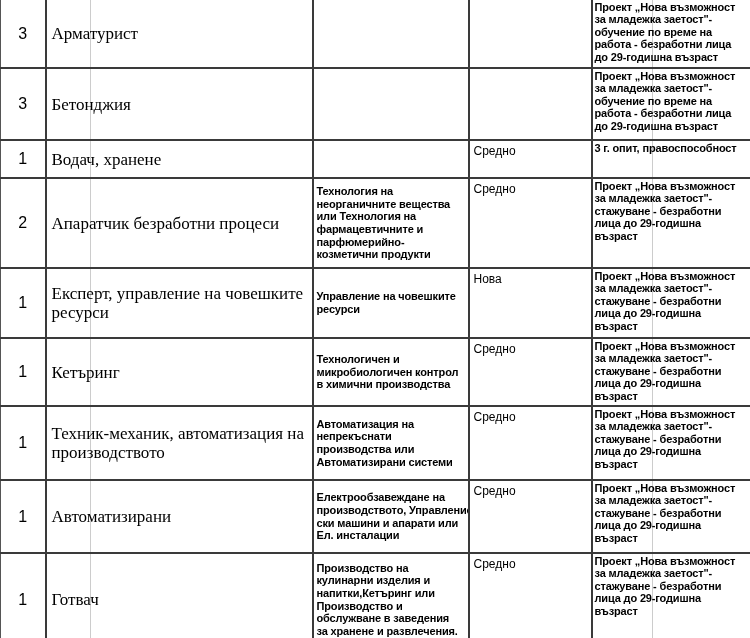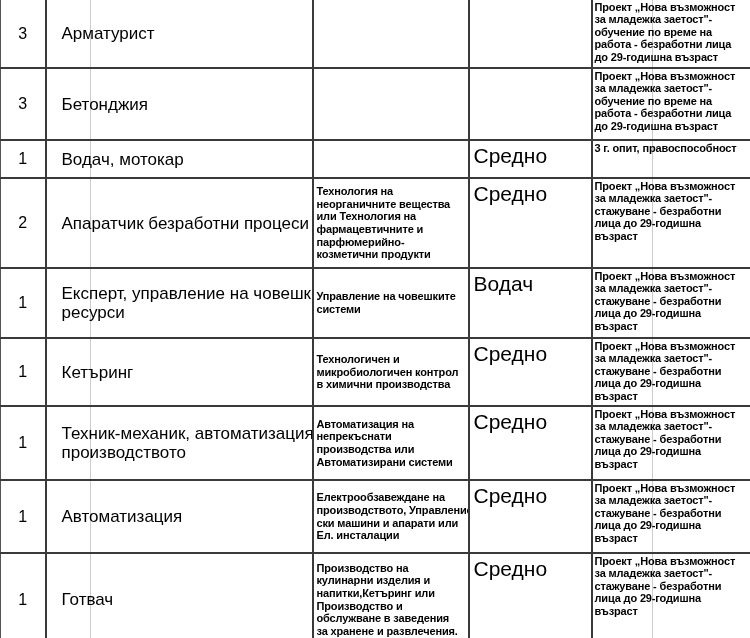--- a/index.html
+++ b/index.html
@@ -53,8 +53,9 @@
     vertical-align: middle;
     font-size: 17px;
     line-height: 19px;
-    padding: 0 1px 0 15px;
-    white-space: pre;
+    padding: 0 1px 0 5px;
+    white-space: pre;
+    font-family: Liberation Serif, serif;
   }
   .c-spec {
     vertical-align: middle;

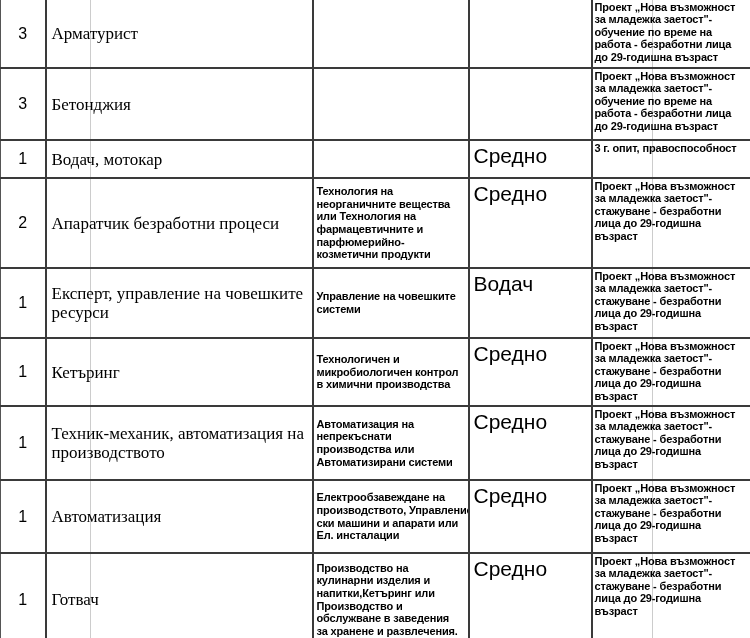--- a/index.html
+++ b/index.html
@@ -124,7 +124,7 @@
 
   <tr style="height: 38px;">
     <td class="c-num">1</td>
-    <td class="c-title">Водач, мотокар</td>
+    <td class="c-title">Водач, хранене</td>
     <td class="c-spec"></td>
     <td class="c-edu">Средно</td>
     <td class="c-req">3 г. опит, правоспособност</td>

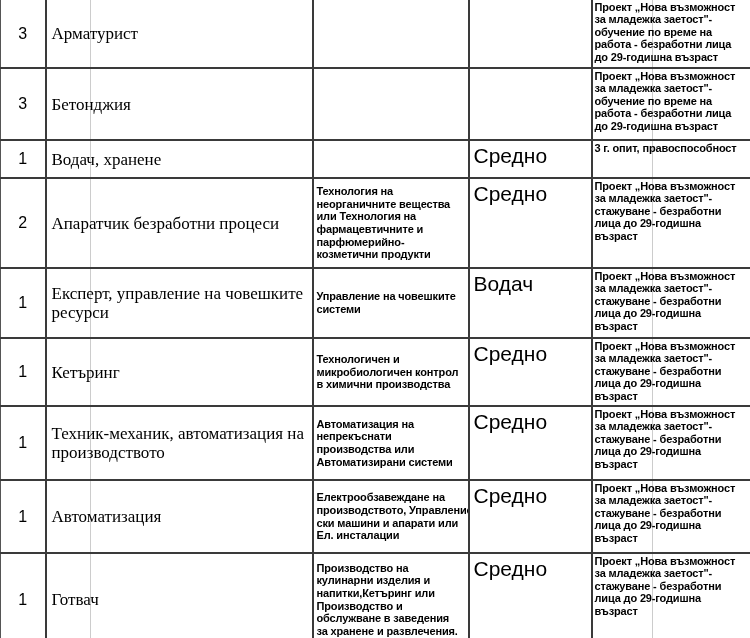--- a/index.html
+++ b/index.html
@@ -68,7 +68,7 @@
   }
   .c-edu {
     vertical-align: top;
-    font-size: 21px;
+    font-size: 12px;
     padding: 3px 1px 0 4px;
     white-space: pre;
   }

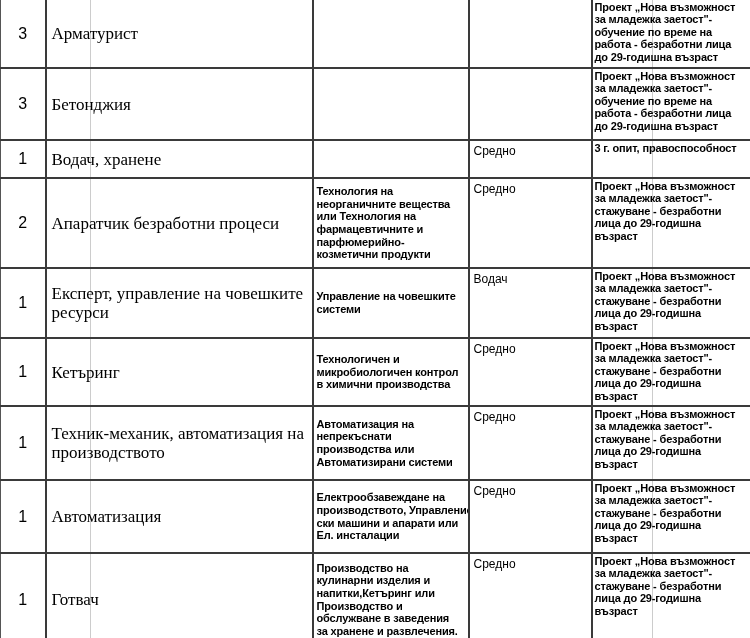--- a/index.html
+++ b/index.html
@@ -153,7 +153,7 @@
 ресурси</td>
     <td class="c-spec">Управление на човешките
 системи</td>
-    <td class="c-edu">Водач</td>
+    <td class="c-edu">Нова</td>
     <td class="c-req">Проект „Нова възможност
 за младежка заетост"-
 стажуване - безработни

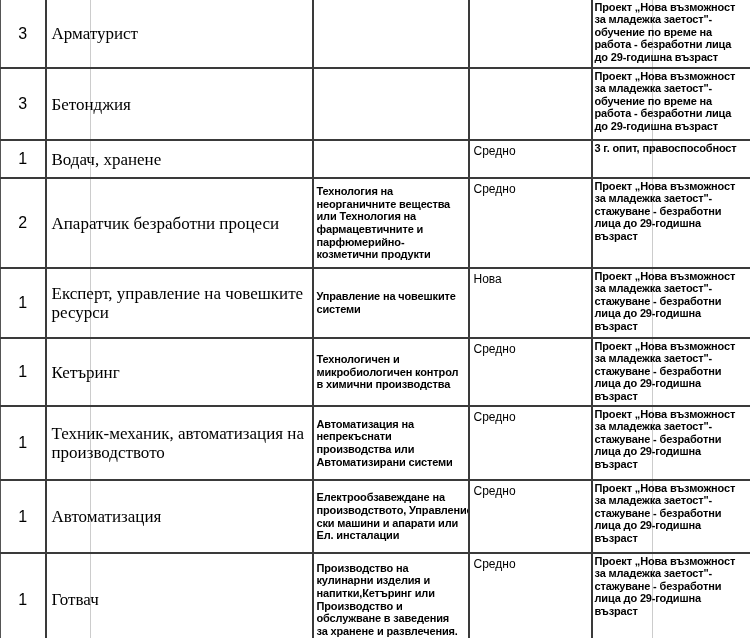--- a/index.html
+++ b/index.html
@@ -152,7 +152,7 @@
     <td class="c-title">Експерт, управление на човешките
 ресурси</td>
     <td class="c-spec">Управление на човешките
-системи</td>
+ресурси</td>
     <td class="c-edu">Нова</td>
     <td class="c-req">Проект „Нова възможност
 за младежка заетост"-

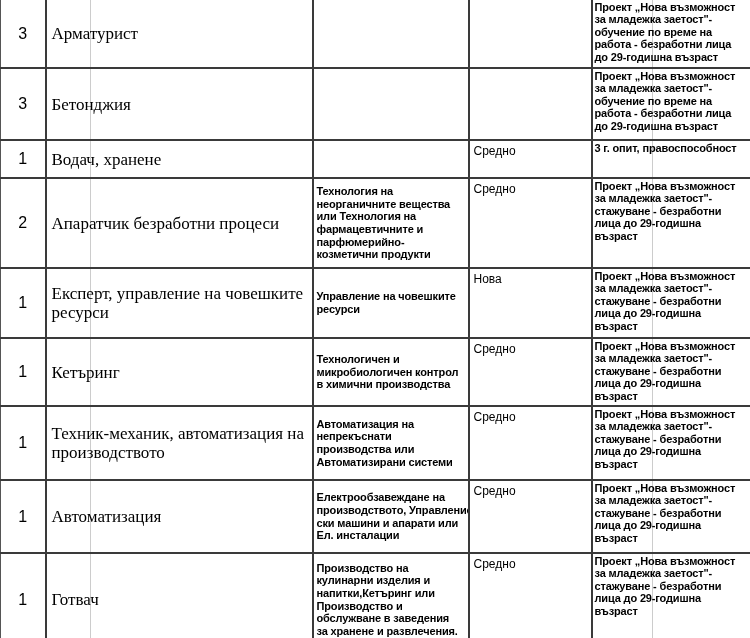--- a/index.html
+++ b/index.html
@@ -193,7 +193,7 @@
 
   <tr style="height: 73px;">
     <td class="c-num">1</td>
-    <td class="c-title">Автоматизация</td>
+    <td class="c-title">Автоматизирани</td>
     <td class="c-spec">Електрообзавеждане на
 производството, Управление
 ски машини и апарати или

